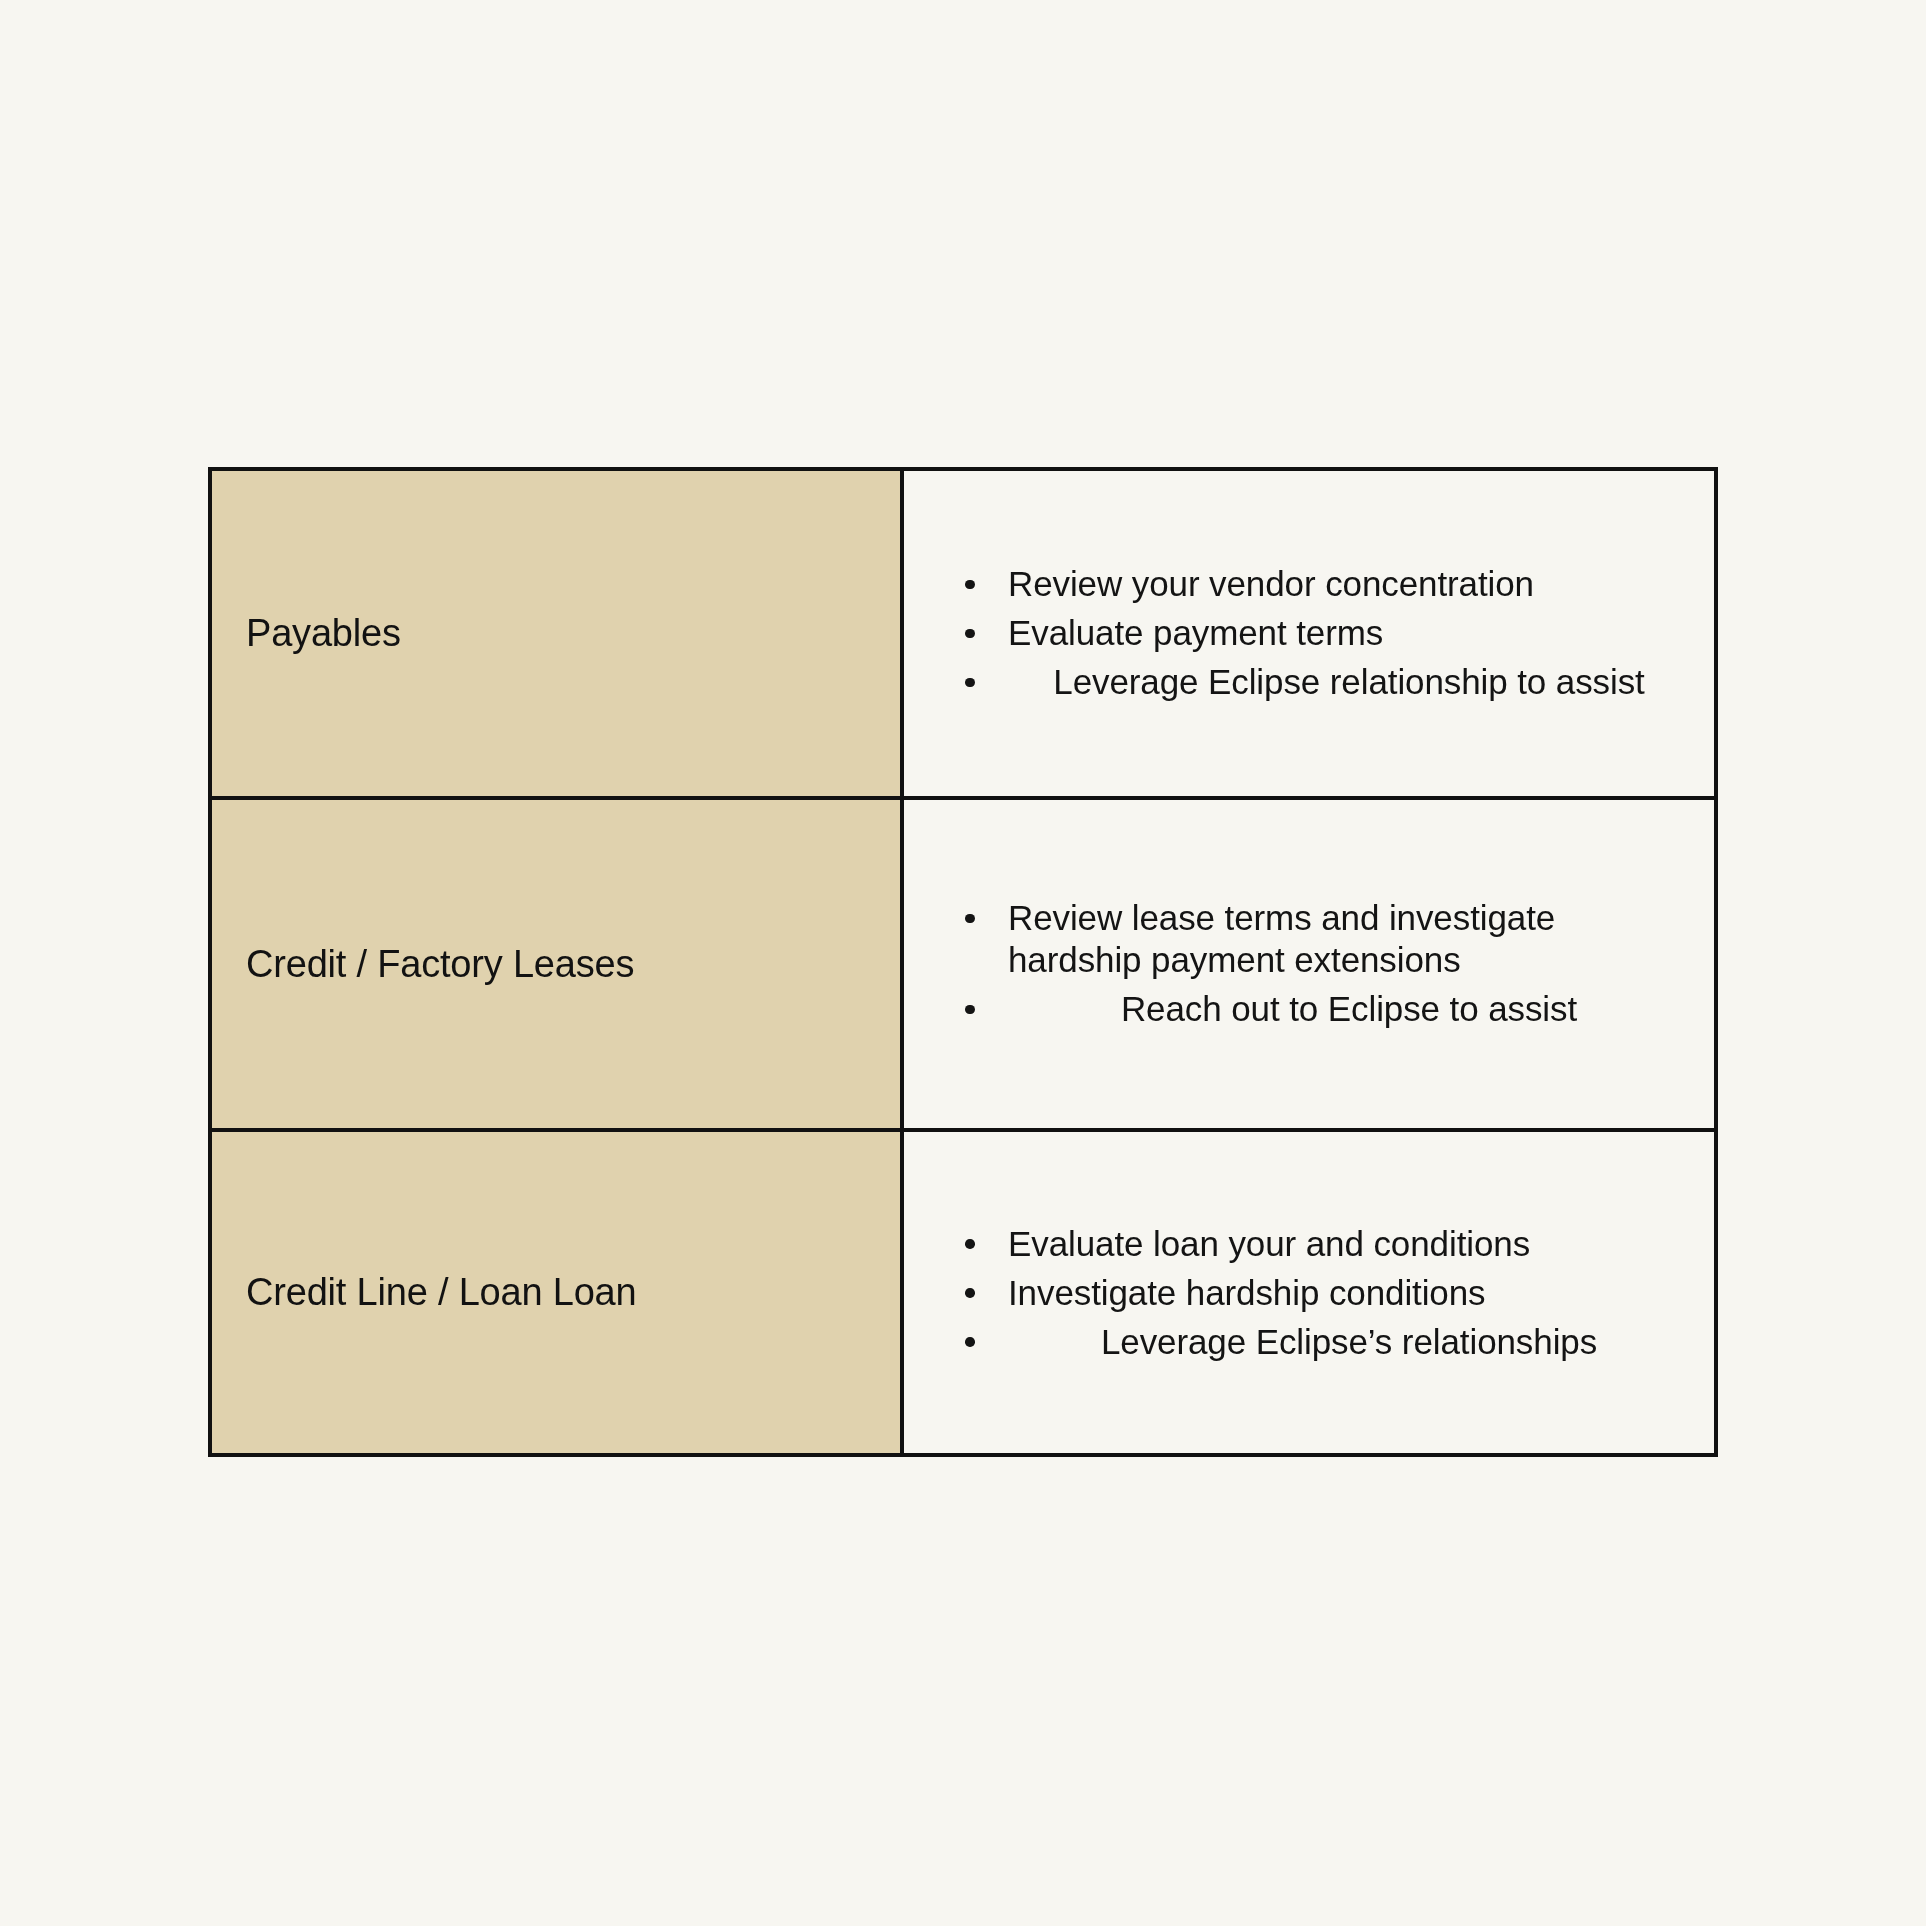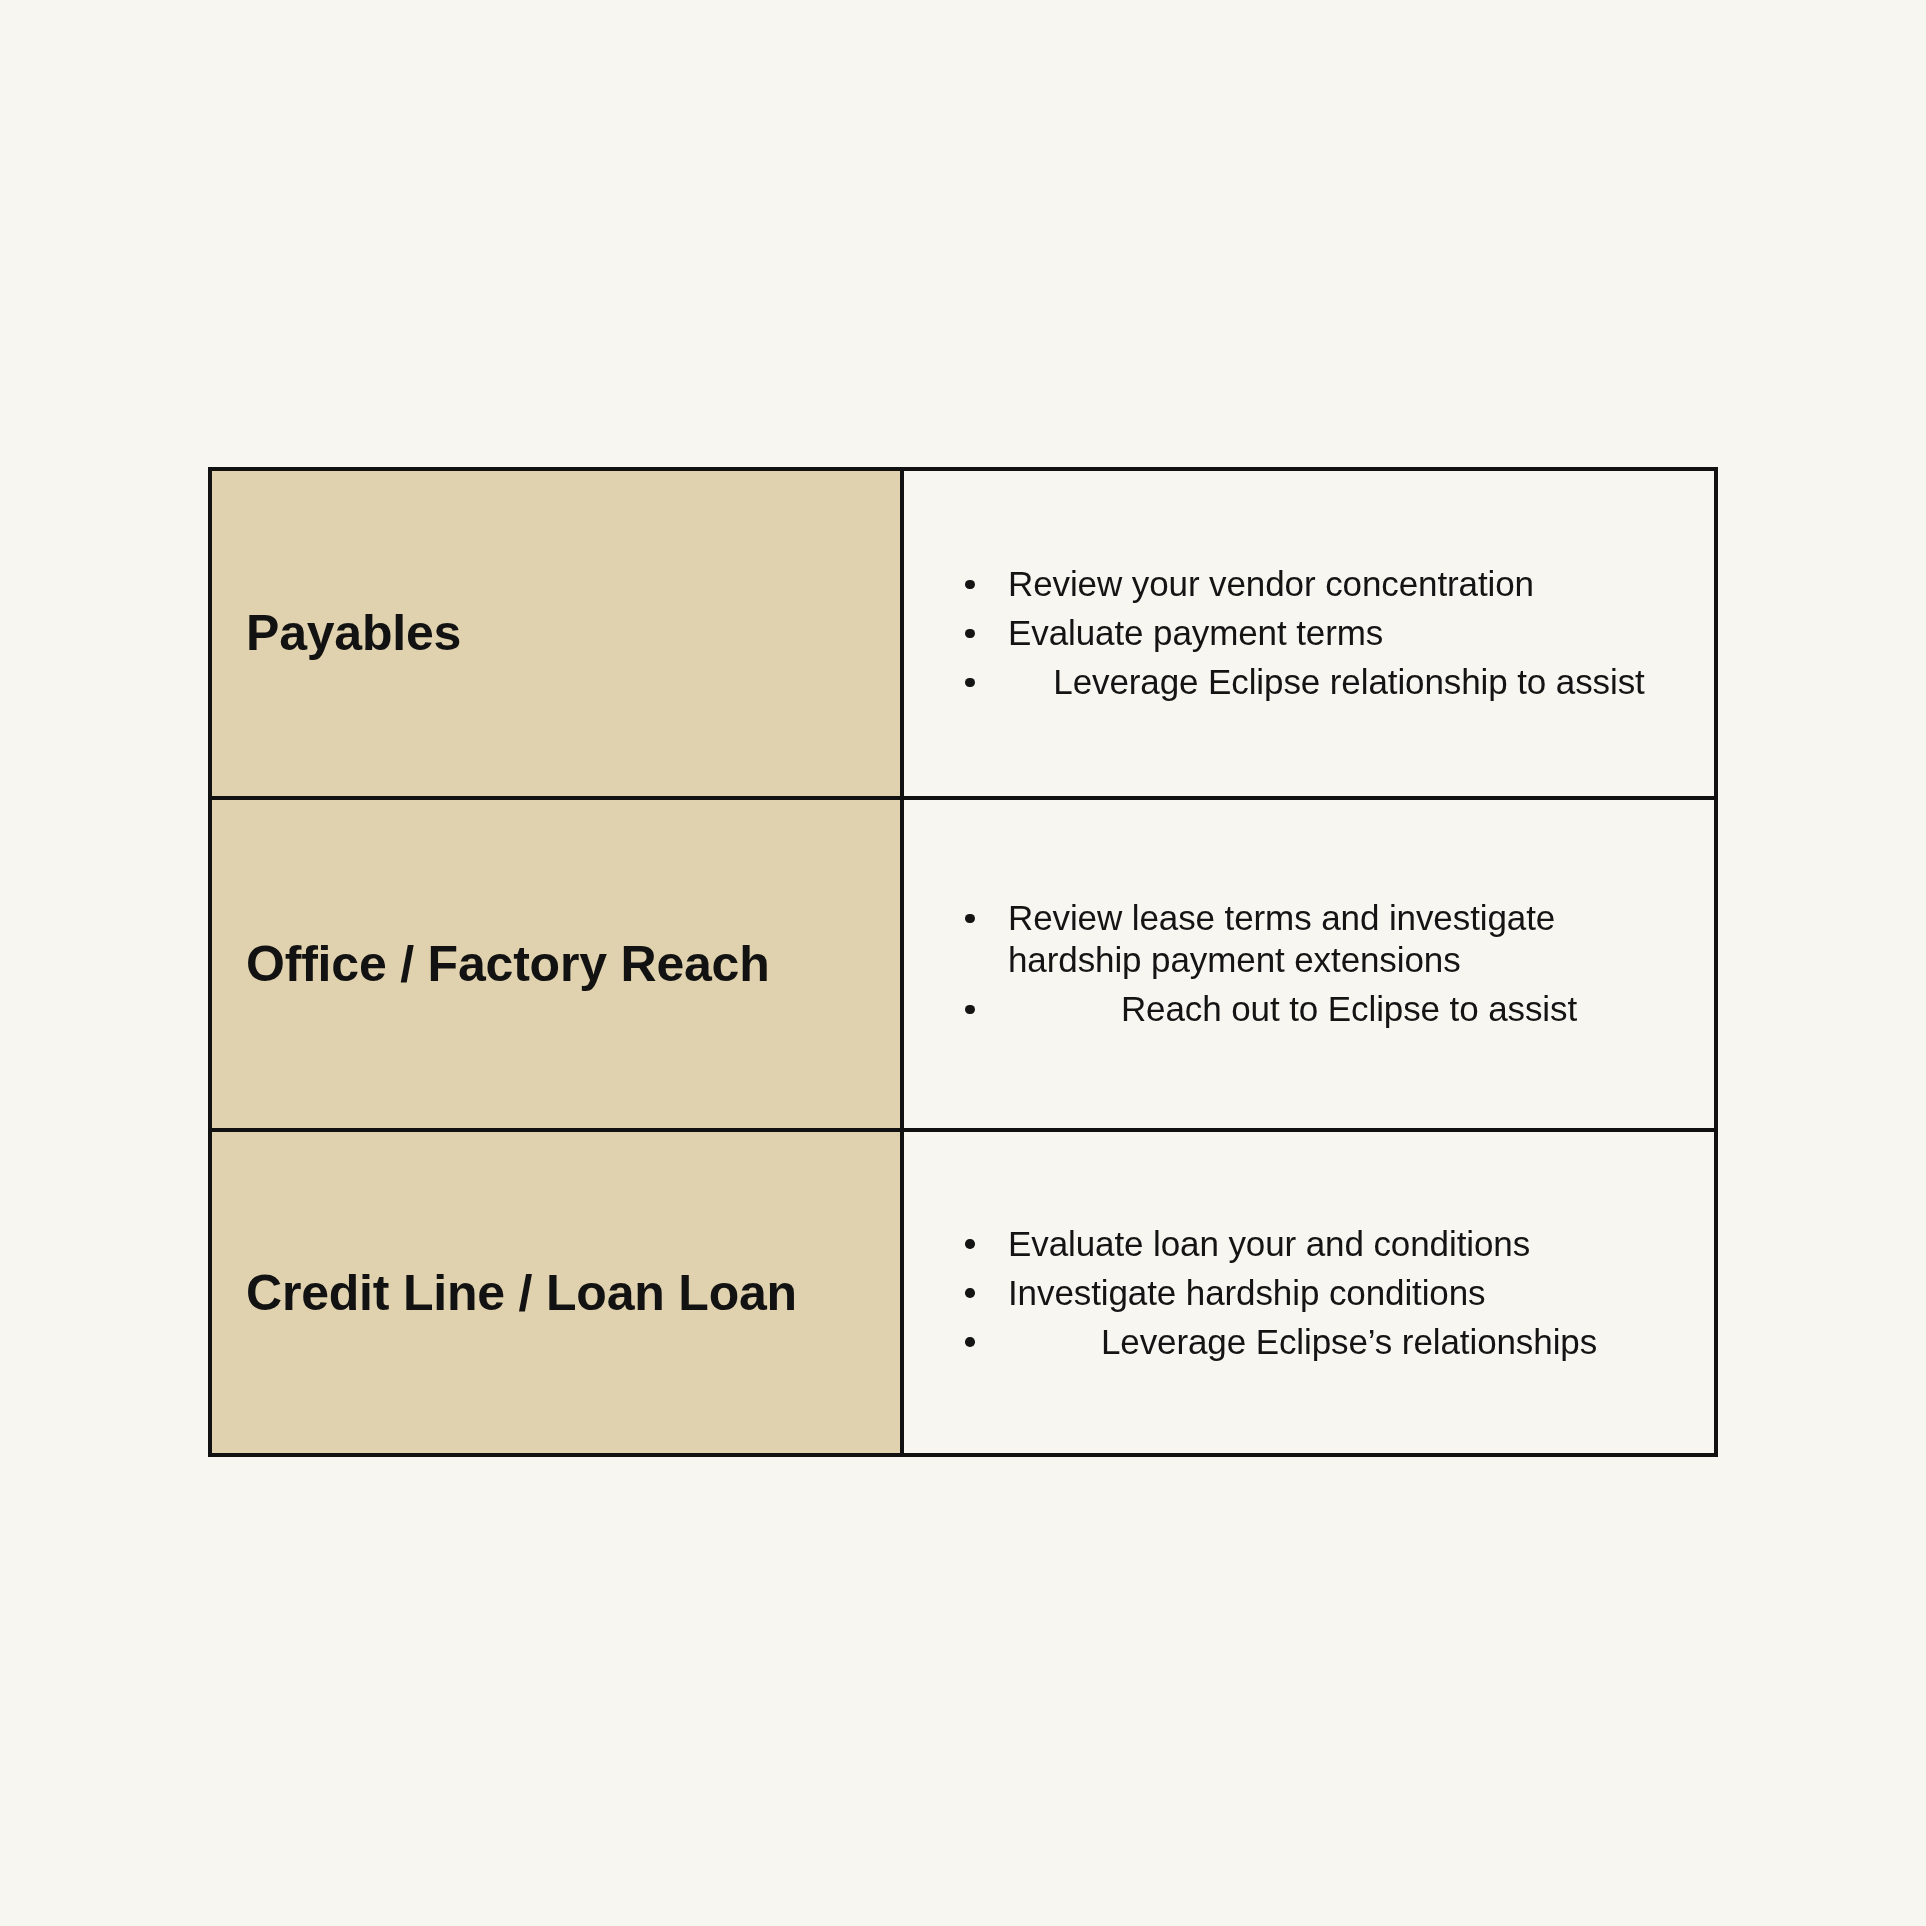--- a/index.html
+++ b/index.html
@@ -45,10 +45,10 @@
     box-sizing: border-box;
   }
   .cat-label {
-    font-size: 50px;
+    font-size: 38px;
     line-height: 1.12;
     color: #121212;
-    font-weight: 700;
+    font-weight: 400;
     letter-spacing: -0.2px;
     white-space: nowrap;
   }

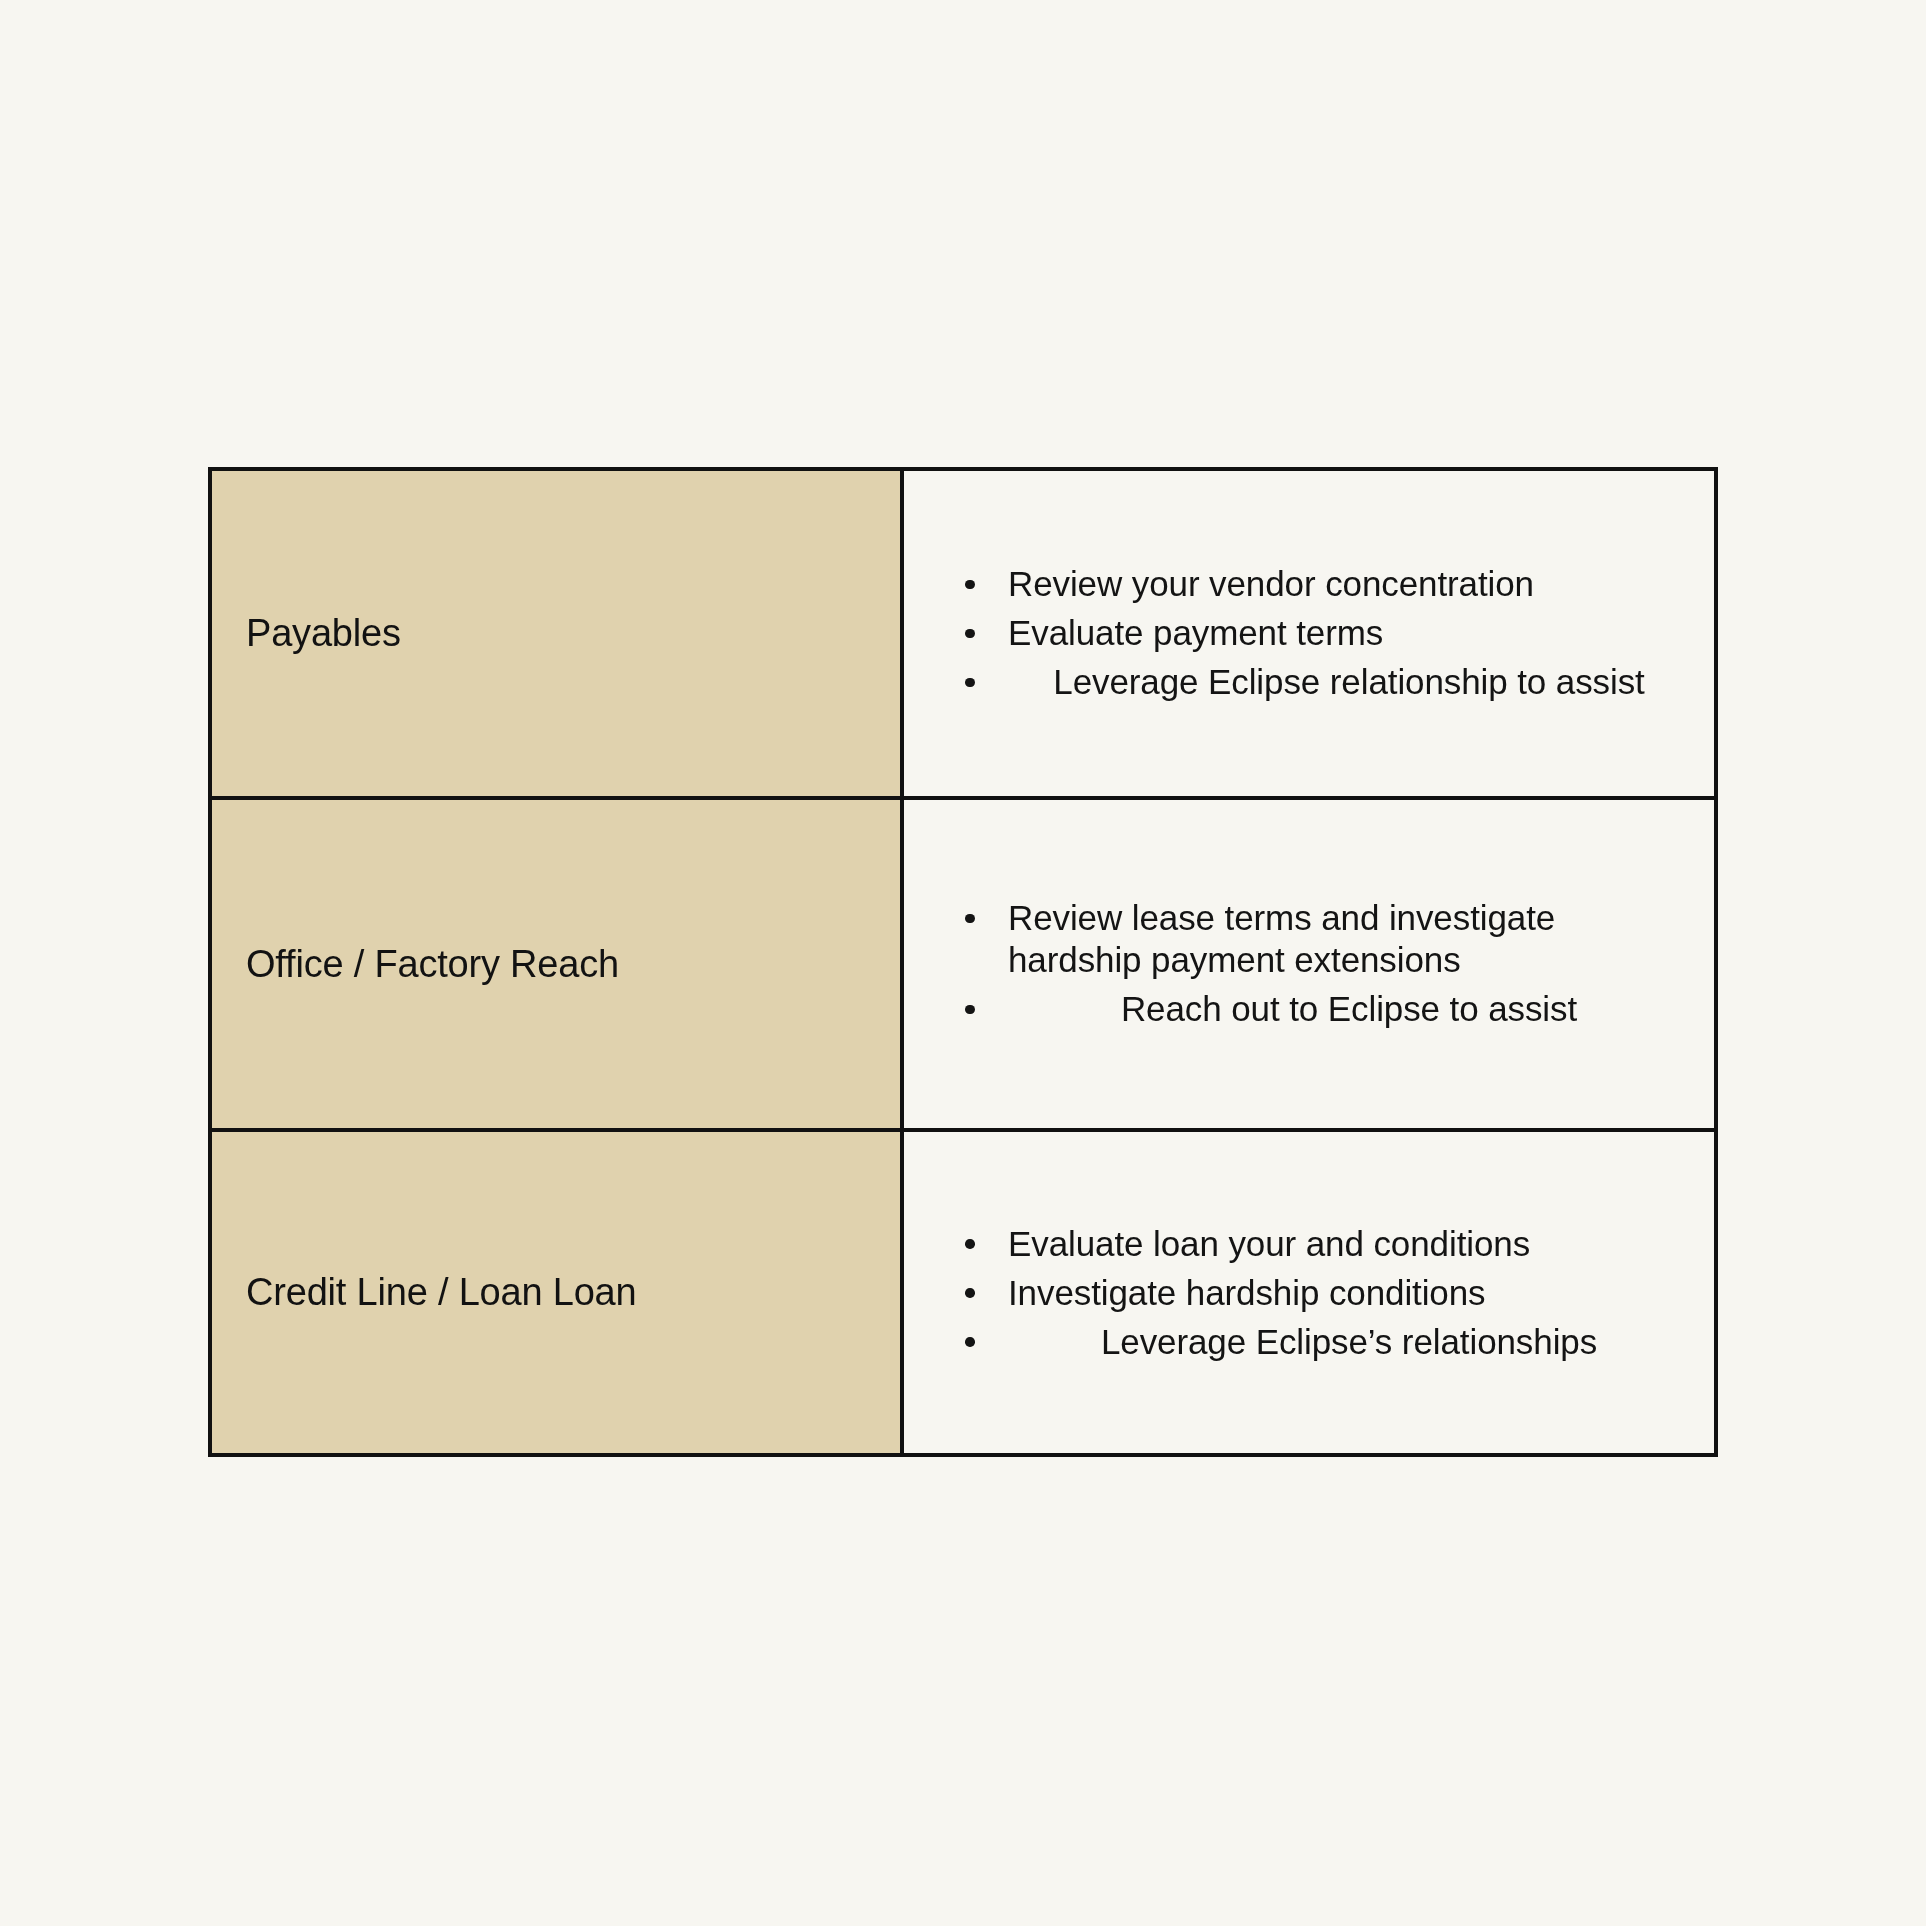--- a/index.html
+++ b/index.html
@@ -124,7 +124,7 @@
 
       <tr class="row-3">
         <td class="cat-cell">
-          <div class="cat-label">Office / Factory Reach</div>
+          <div class="cat-label">Credit / Factory Leases</div>
         </td>
         <td class="actions-cell">
           <ul class="bullet-list">

